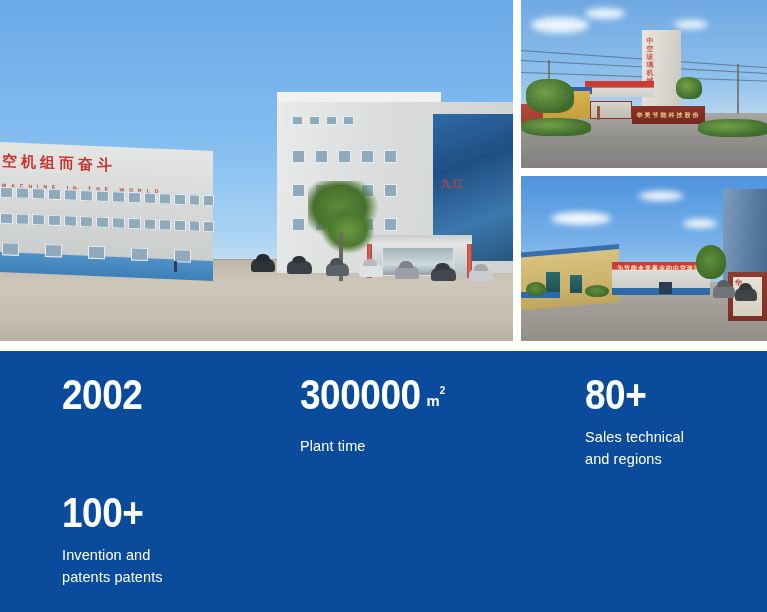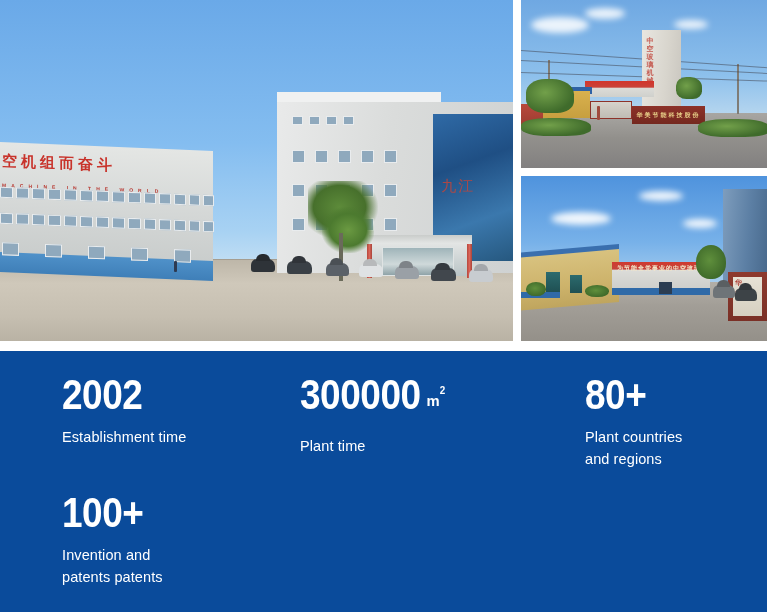--- a/index.html
+++ b/index.html
@@ -104,7 +104,7 @@
   }
   .glass-red {
     position: absolute; left: 86%; top: 52%;
-    font-size: 15px; color: #c3453a; font-weight: normal; letter-spacing: 2px;
+    font-size: 10px; color: #c3453a; font-weight: bold; letter-spacing: 2px;
     opacity: .85;
   }
   .entrance {

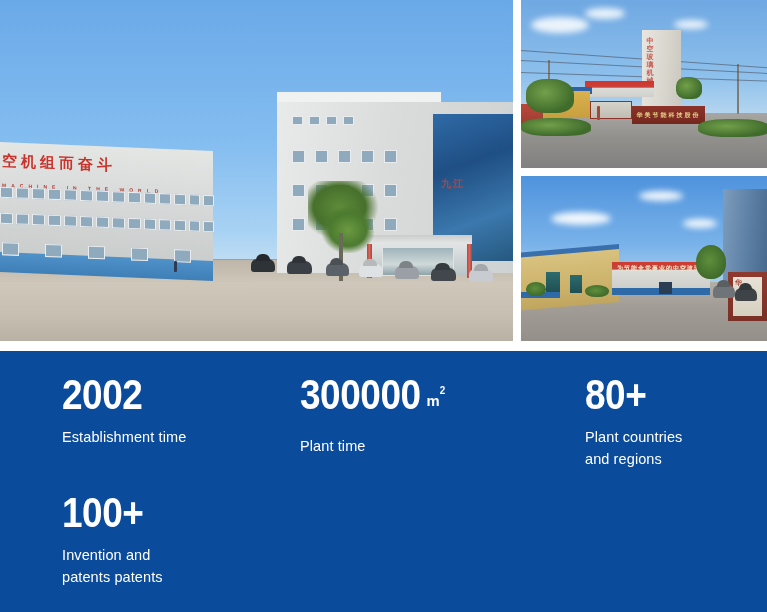--- a/index.html
+++ b/index.html
@@ -505,7 +505,6 @@
 
       <div class="stat-cell">
         <div class="stat-num">2002</div>
-        <div class="stat-label">Establishment time</div>
       </div>
 
       <div class="stat-cell">

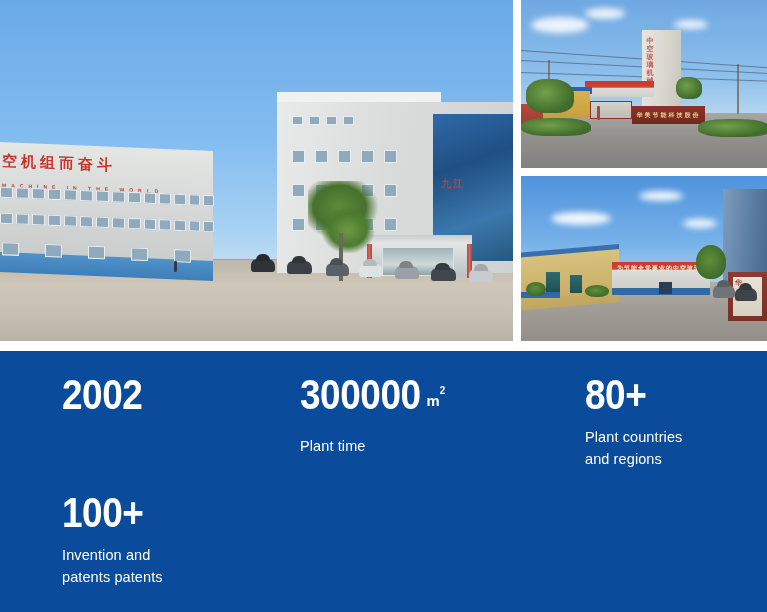--- a/index.html
+++ b/index.html
@@ -515,7 +515,7 @@
 
       <div class="stat-cell">
         <div class="stat-num">80+</div>
-        <div class="stat-label">Plant countries
+        <div class="stat-label">Sales technical
 and regions</div>
       </div>
 

